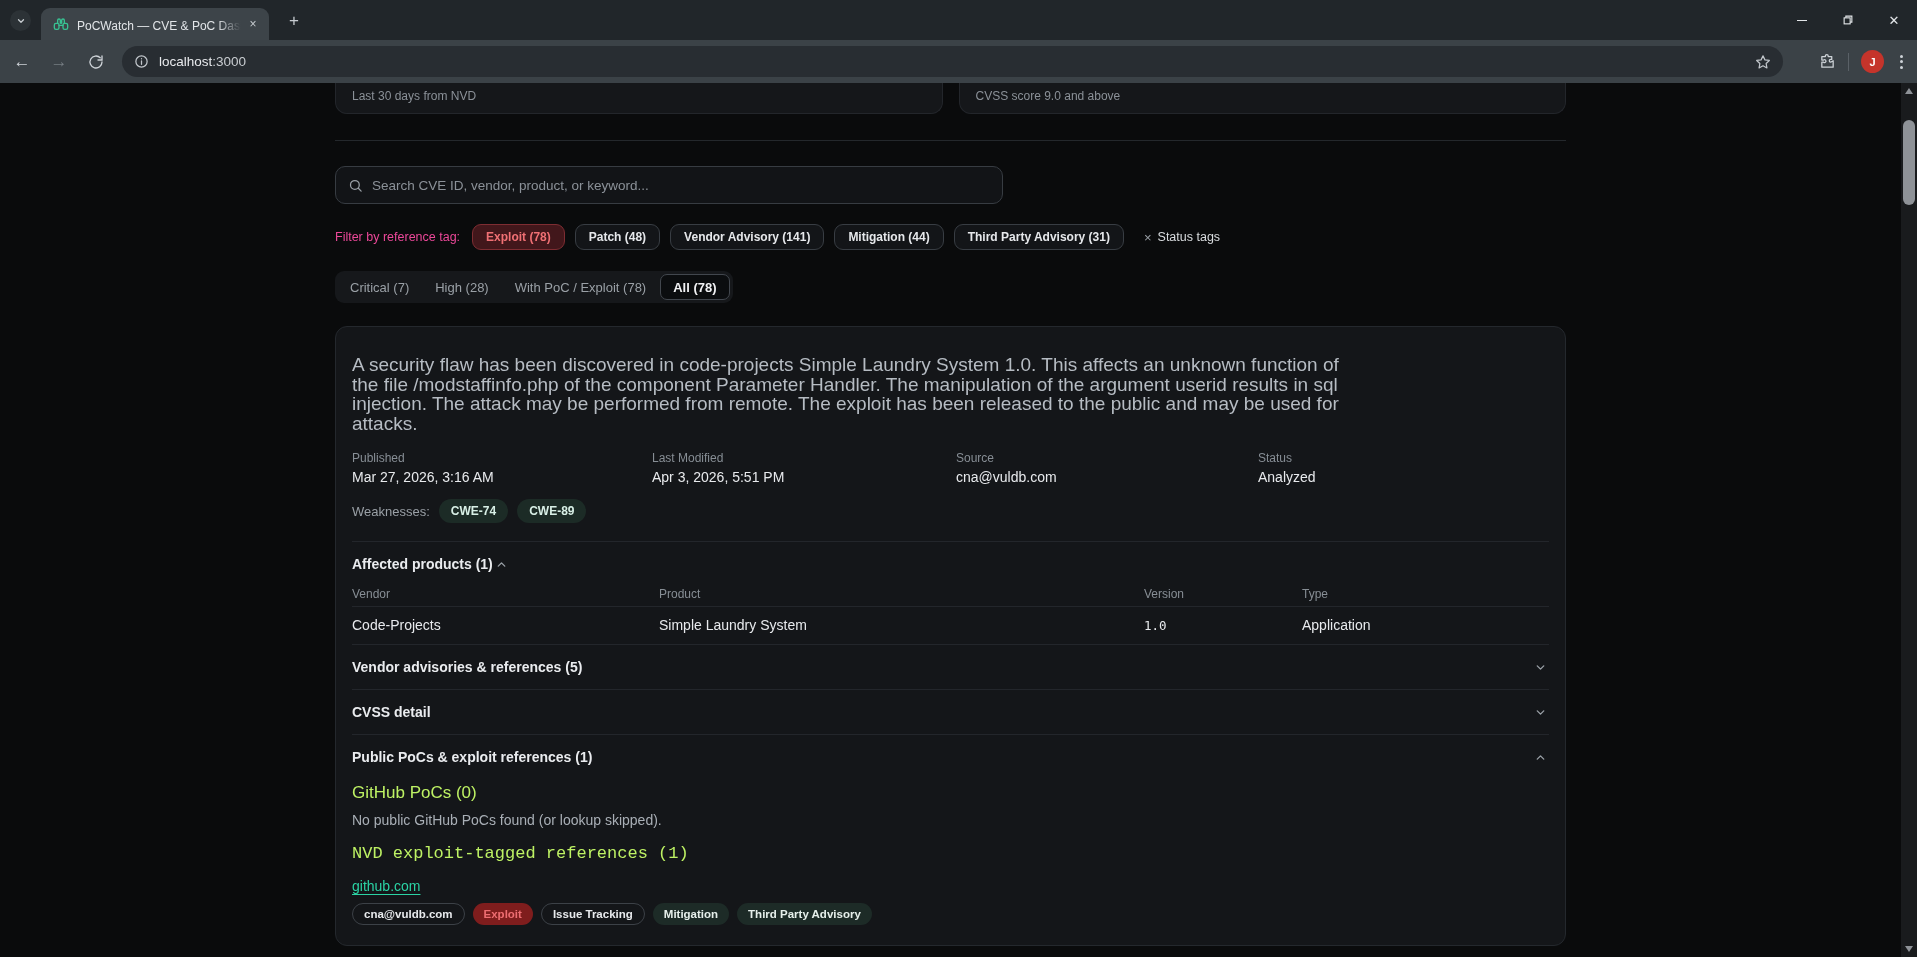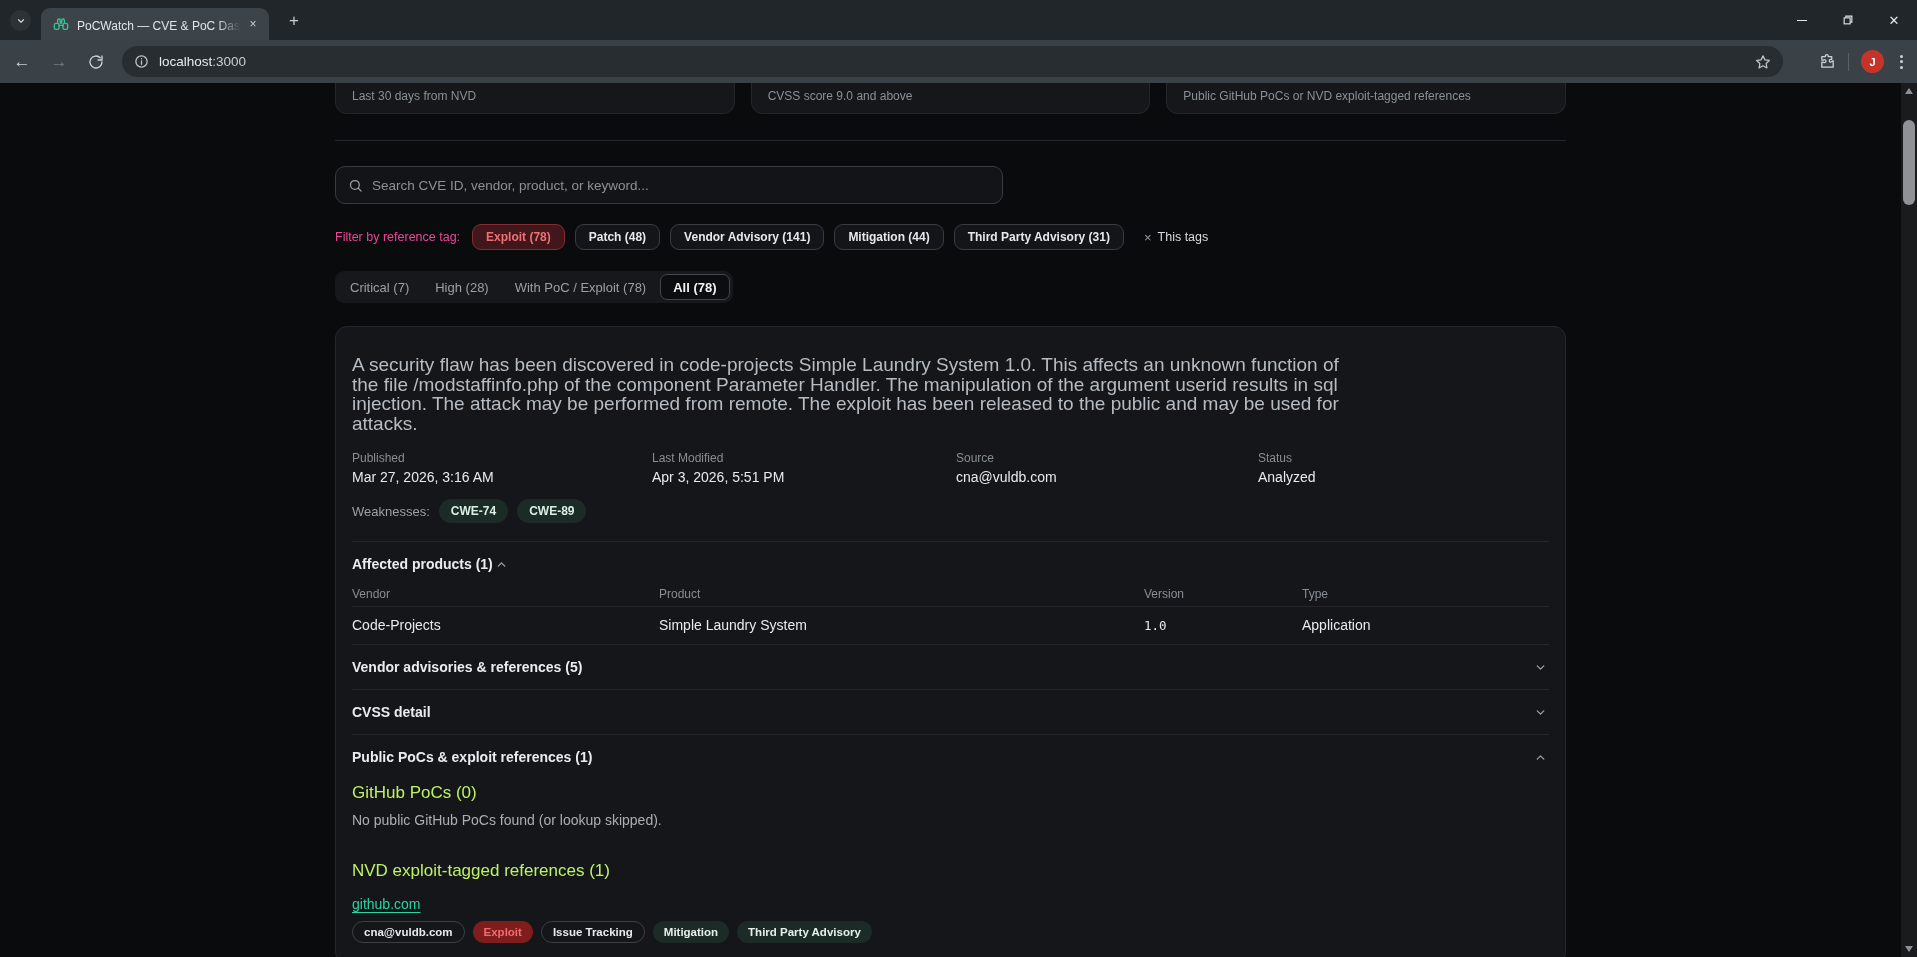--- a/index.html
+++ b/index.html
@@ -241,9 +241,6 @@
       <div class="stat-card">
         <div class="stat-caption">CVSS score 9.0 and above</div>
       </div>
-      <div class="stat-card">
-        <div class="stat-caption">Public GitHub PoCs or NVD exploit-tagged references</div>
-      </div>
     </div>
 
     <div class="divider-main"></div>

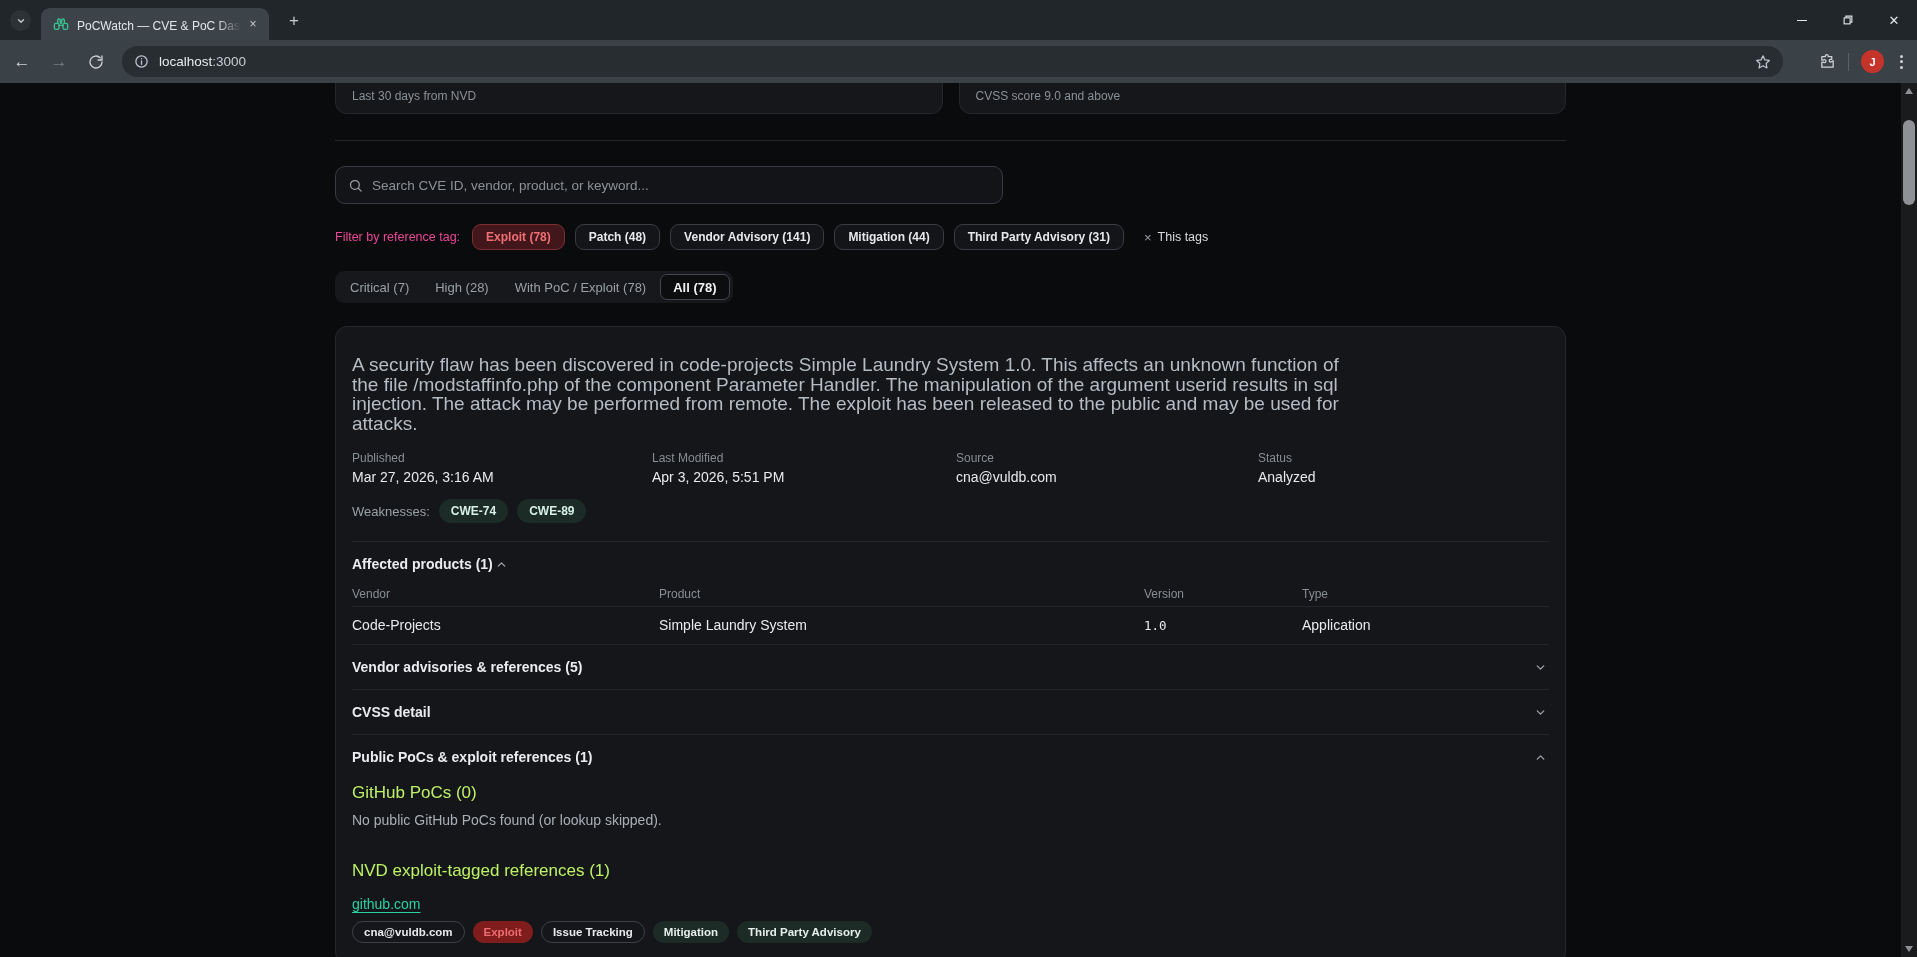--- a/index.html
+++ b/index.html
@@ -264,7 +264,7 @@
       <span class="pill">Third Party Advisory (31)</span>
       <span class="clear-tags">
         <span class="clear-x">×</span>
-        <span>This tags</span>
+        <span>Status tags</span>
       </span>
     </div>
 

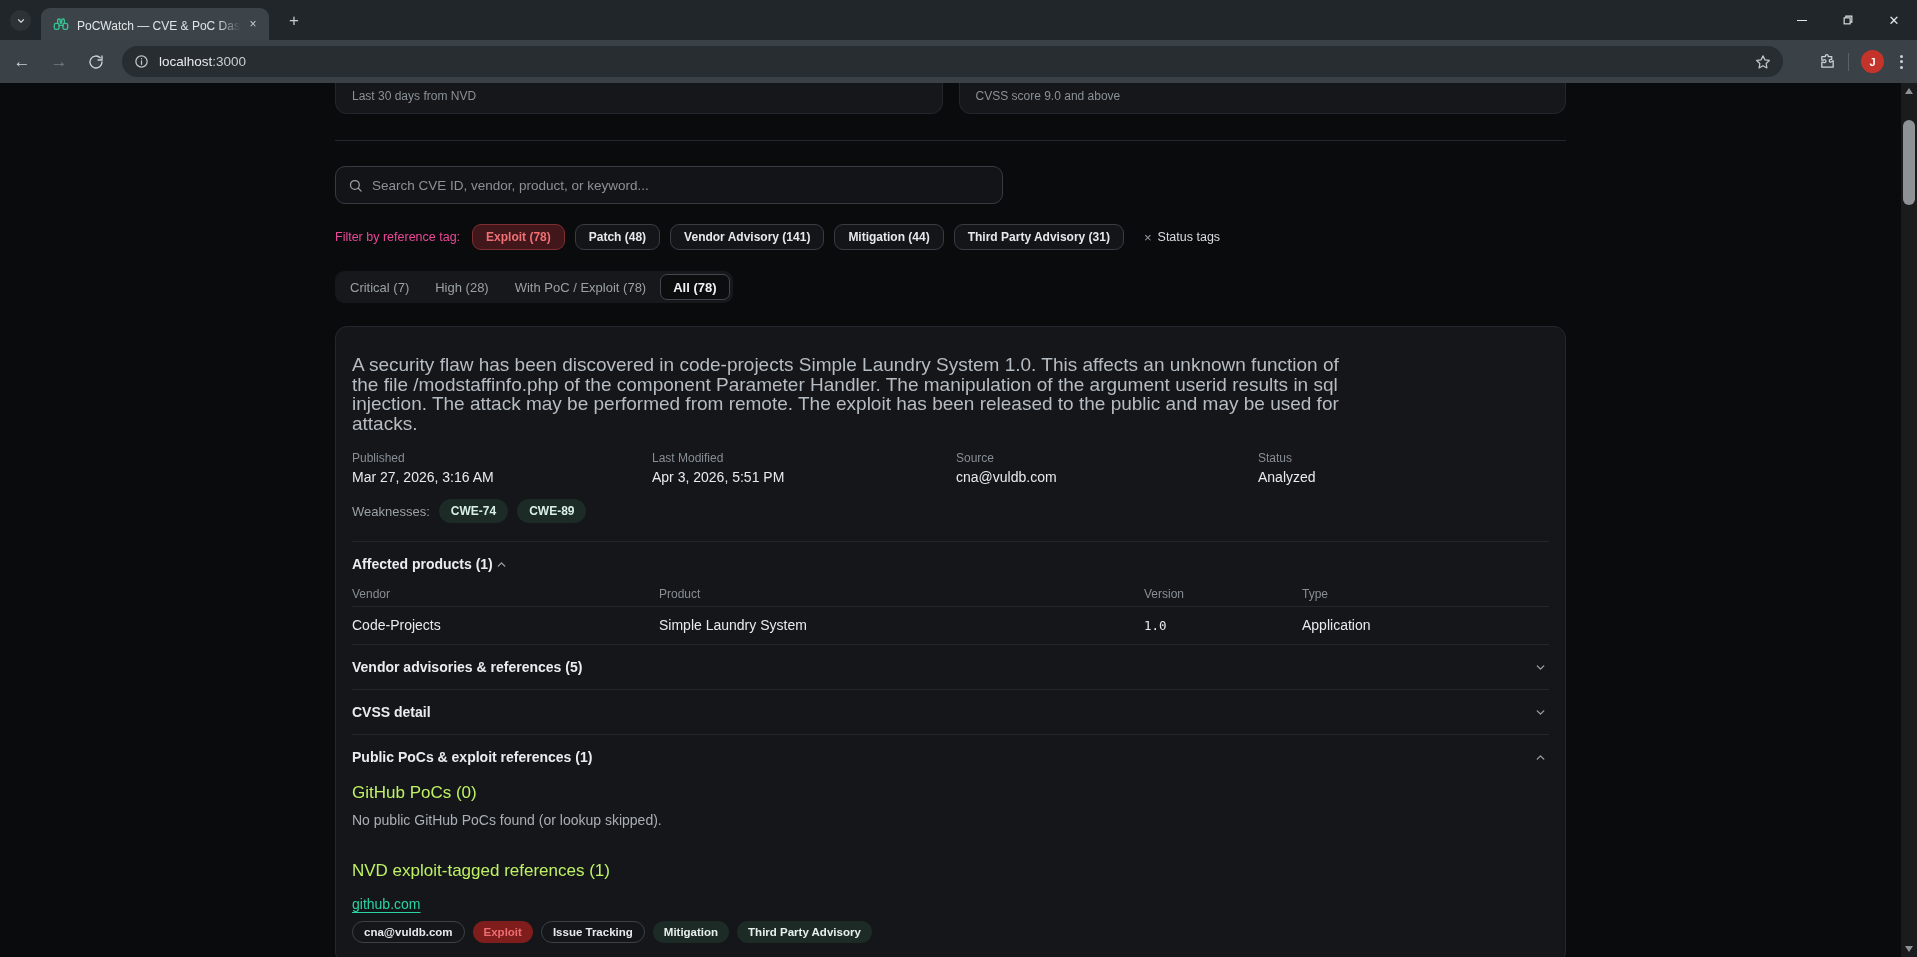--- a/index.html
+++ b/index.html
@@ -120,7 +120,7 @@
   .ref-link { margin-top:16px; display:inline-block; font-size:14px; color:#2bd3a4;
     text-decoration:underline; text-underline-offset:3px; }
   .ref-link-wrap { margin-top:14px; }
-  .nvd-label { margin-top:33px; }
+  .nvd-label { margin-top:16px;font-family:Liberation Mono, monospace; }
   .tag-row { margin-top:8px; display:flex; gap:8px; }
   .tag { height:22px; padding:0 11px; display:inline-flex; align-items:center; border-radius:999px;
     font-size:11.5px; font-weight:600; color:#e8eaed; }

